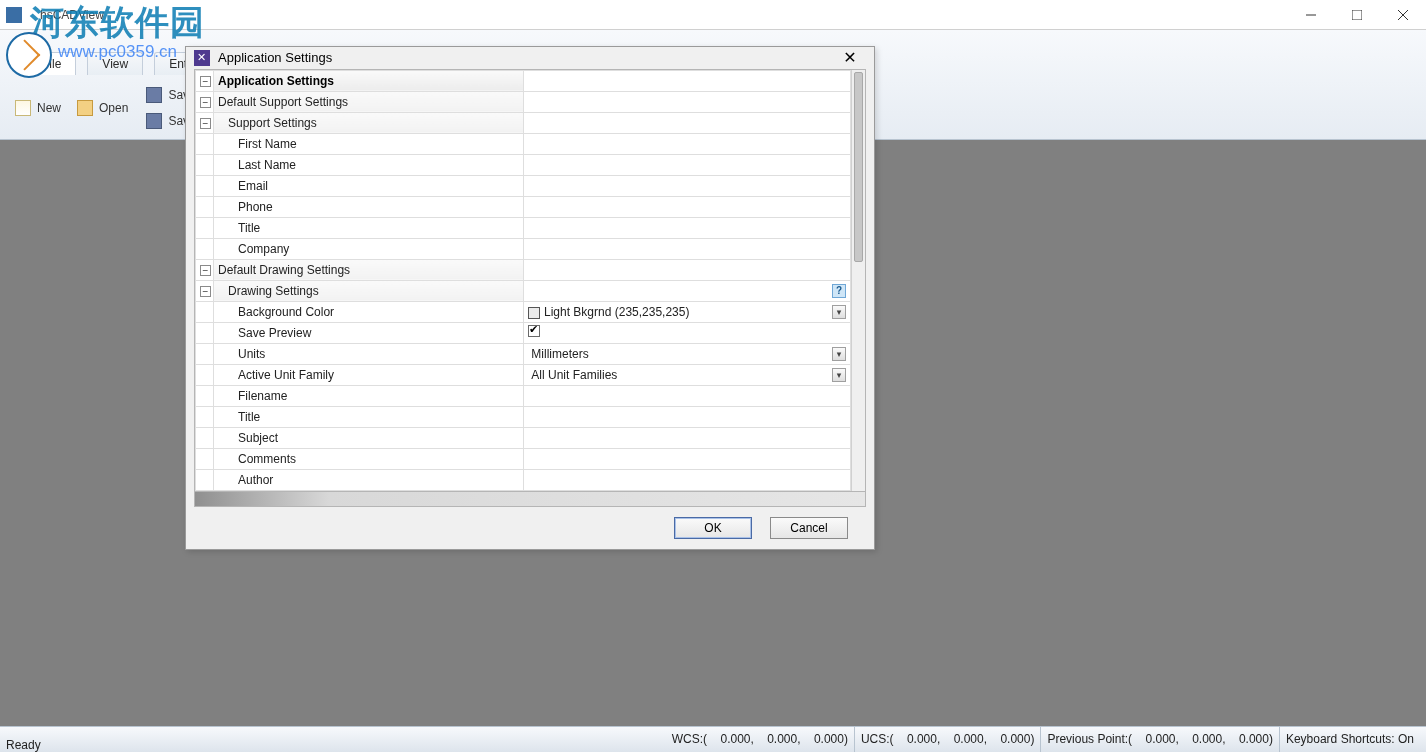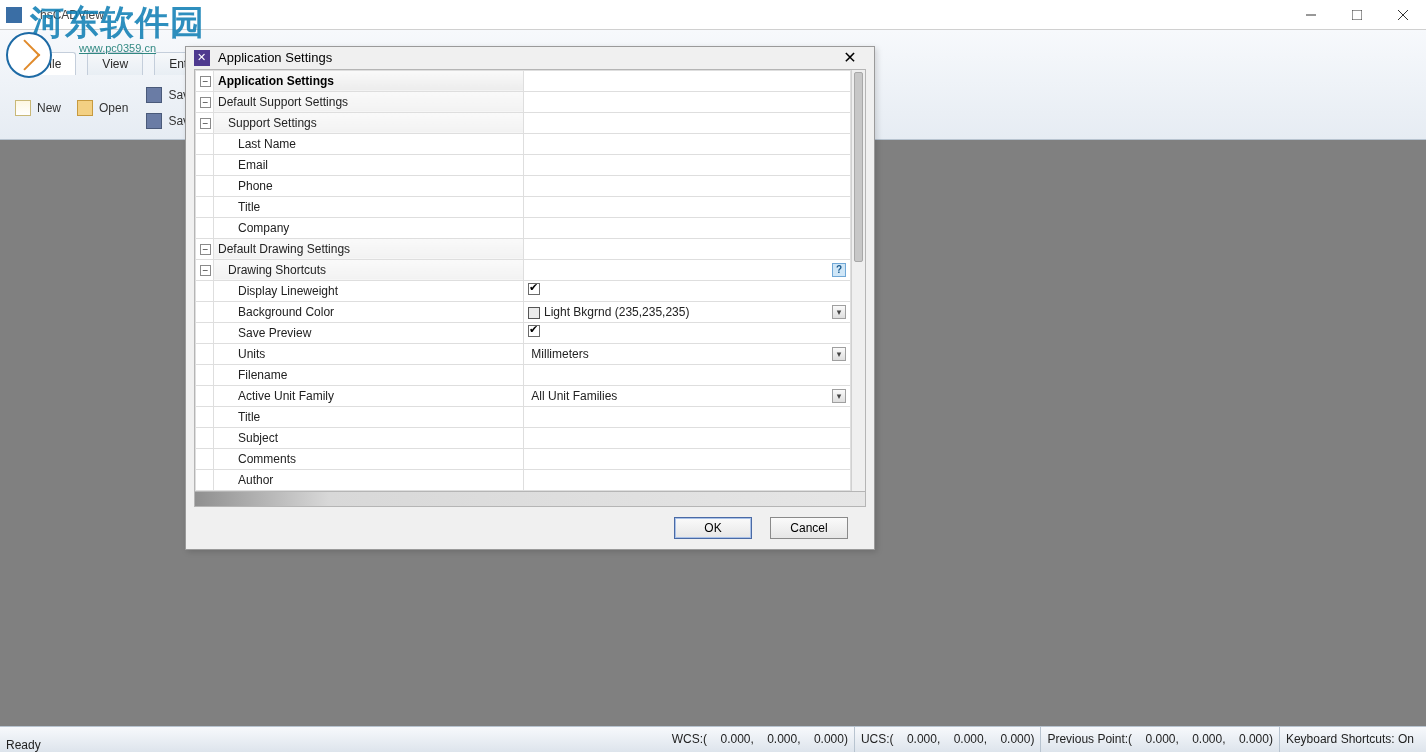--- a/index.html
+++ b/index.html
@@ -15,7 +15,7 @@
 
 .watermark { position: absolute; top: 0; left: 30px; pointer-events: none; opacity: .85; z-index: 50;}
 .watermark .big { font-size: 34px; font-weight: bold; color: #0a7cb3; letter-spacing: 1px; }
-.watermark .url { font-size: 11px; color: #0f766e; margin-top: -4px; text-align: center; text-decoration: underline; }
+.watermark .url { font-size: 17px; color: #3b82f6; margin-top: -4px; text-align: center; }
 .wm-circle{position:absolute;left:6px;top:32px;width:46px;height:46px;border-radius:50%;border:2px solid #1d6aa5;background:#fff;z-index:51;display:flex;align-items:center;justify-content:center;}
 .wm-arrow{width:22px;height:22px;border:2px solid #e08a2a;border-left:0;border-bottom:0;transform:rotate(45deg) translate(-3px,3px);}
 

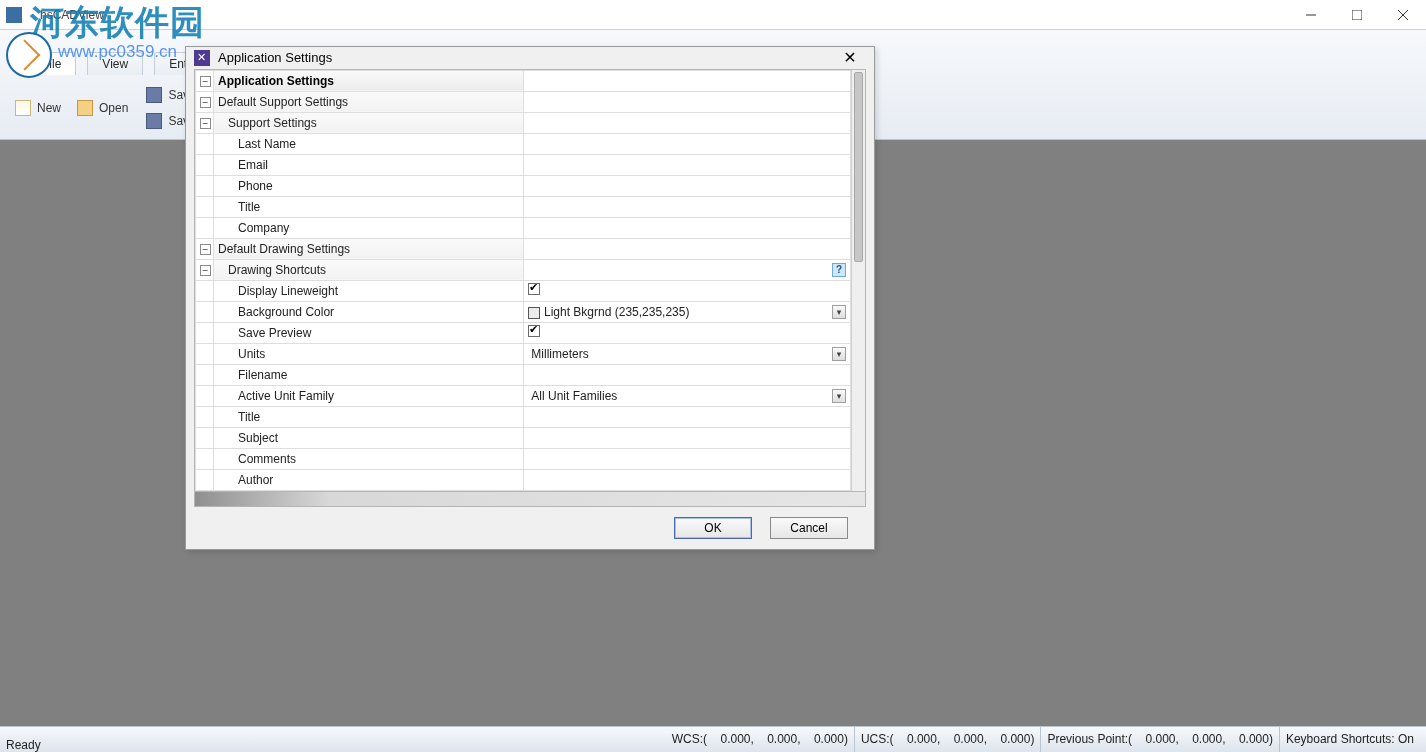--- a/index.html
+++ b/index.html
@@ -178,6 +178,11 @@
             </tr>
         <tr class="sub2">
               <td class="expcell"></td>
+              <td class="lbl indent2">First Name</td>
+              <td class="val"></td>
+            </tr>
+        <tr class="sub2">
+              <td class="expcell"></td>
               <td class="lbl indent2">Last Name</td>
               <td class="val"></td>
             </tr>

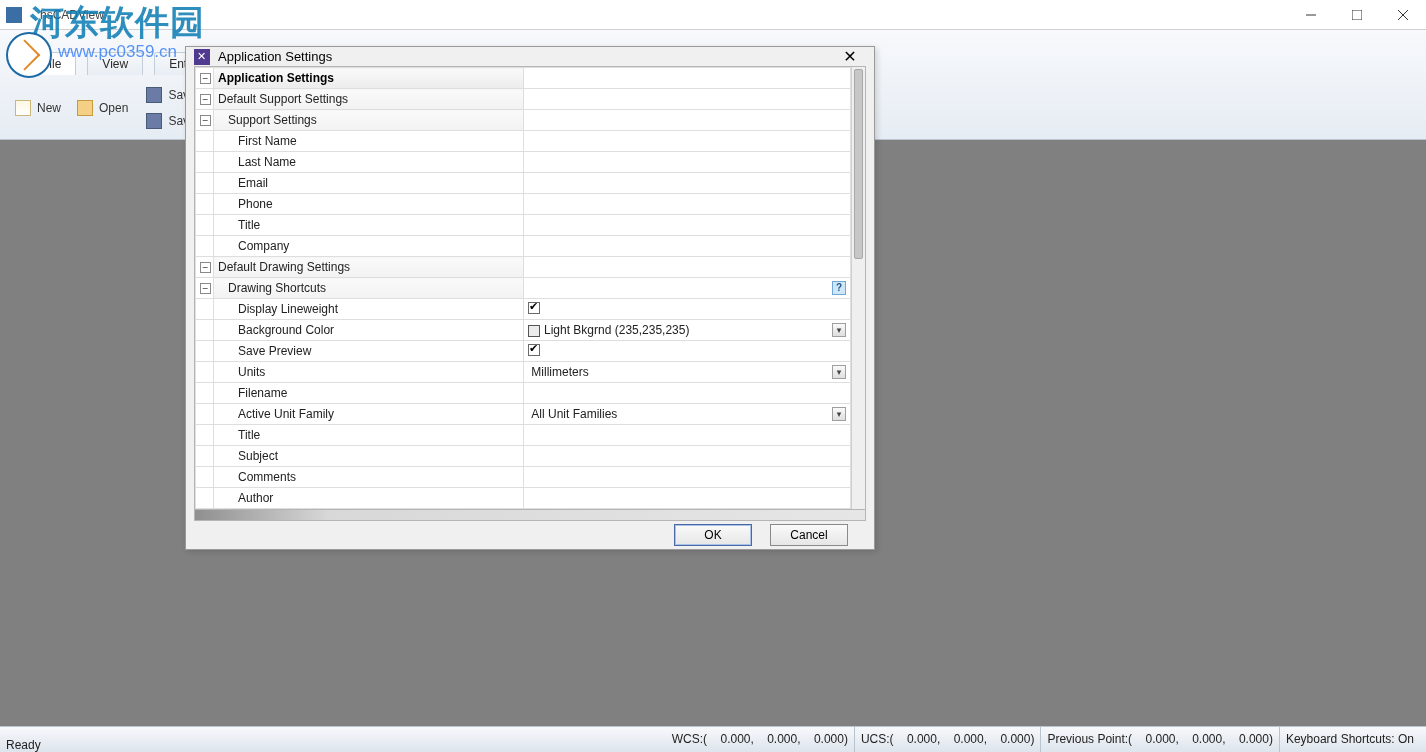--- a/index.html
+++ b/index.html
@@ -213,7 +213,7 @@
             </tr>
         <tr class="sub">
               <td class="expcell"><span class="exp">−</span></td>
-              <td class="lbl indent1">Drawing Shortcuts</td>
+              <td class="lbl indent1">Drawing Settings</td>
               <td class="val">
                 <span class="help-ic">?</span>
               </td>

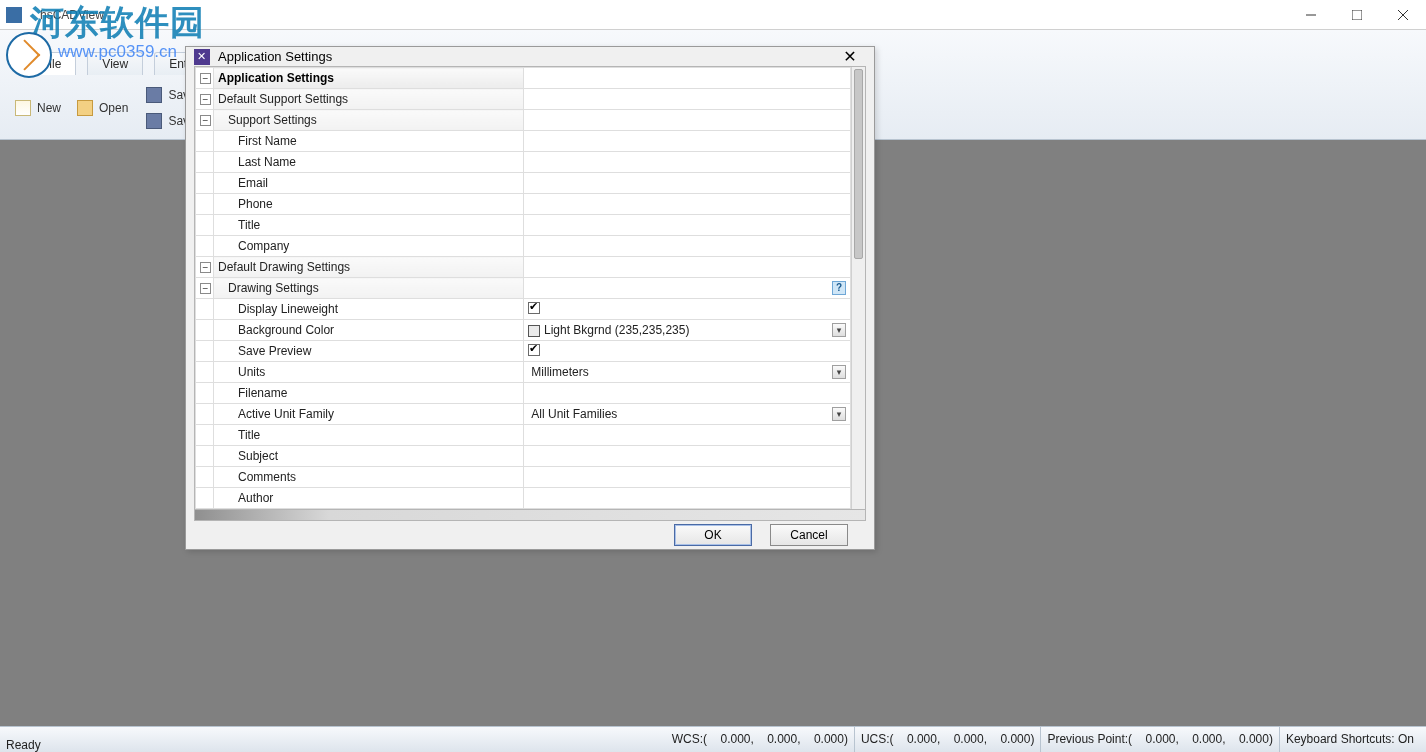--- a/index.html
+++ b/index.html
@@ -220,11 +220,6 @@
             </tr>
         <tr class="sub2">
               <td class="expcell"></td>
-              <td class="lbl indent2">Display Lineweight</td>
-              <td class="val"><span class="chk checked"></span></td>
-            </tr>
-        <tr class="sub2">
-              <td class="expcell"></td>
               <td class="lbl indent2">Background Color</td>
               <td class="val"><span class="color-swatch"></span><span>Light Bkgrnd (235,235,235)</span><span class="dd">▾</span></td>
             </tr>

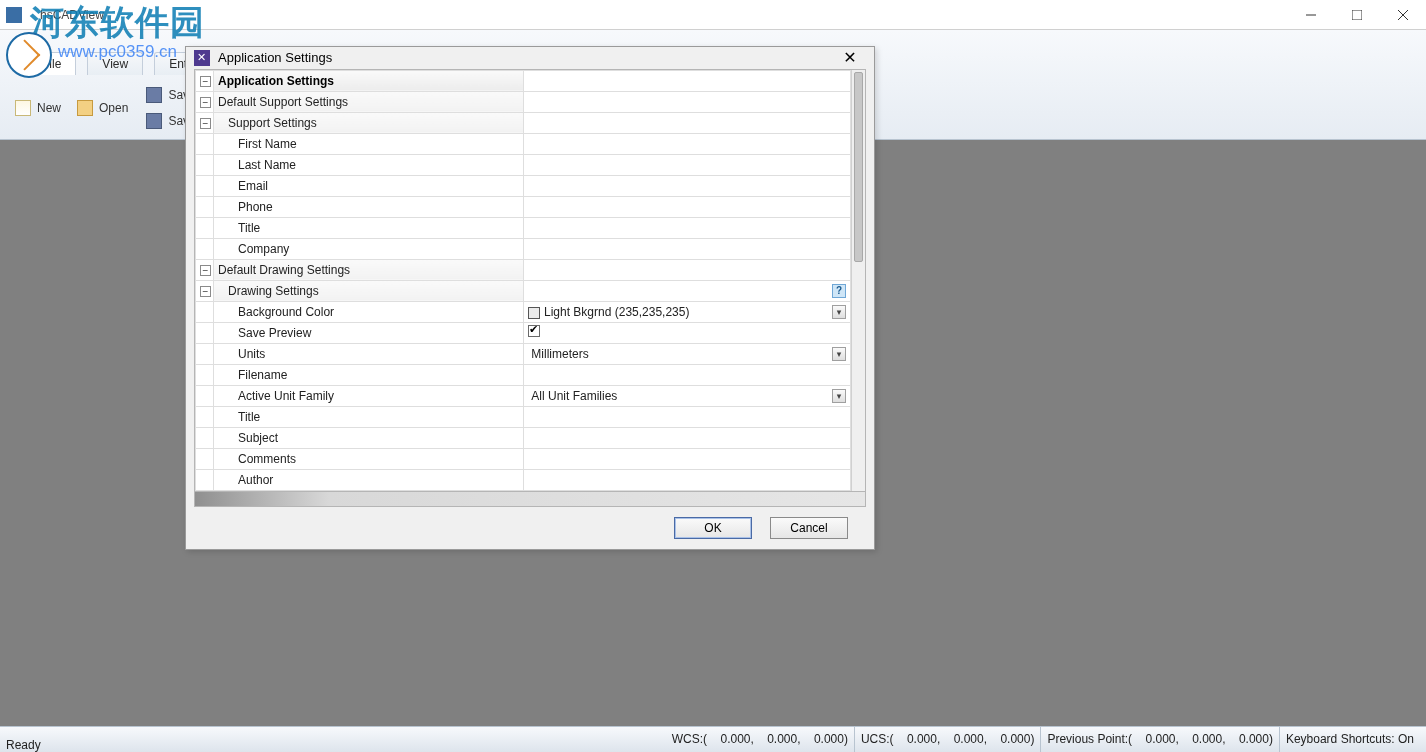--- a/index.html
+++ b/index.html
@@ -235,13 +235,13 @@
             </tr>
         <tr class="sub2">
               <td class="expcell"></td>
-              <td class="lbl indent2">Filename</td>
-              <td class="val"></td>
-            </tr>
-        <tr class="sub2">
-              <td class="expcell"></td>
               <td class="lbl indent2">Active Unit Family</td>
               <td class="val">&nbsp;<span>All Unit Families</span><span class="dd">▾</span></td>
+            </tr>
+        <tr class="sub2">
+              <td class="expcell"></td>
+              <td class="lbl indent2">Filename</td>
+              <td class="val"></td>
             </tr>
         <tr class="sub2">
               <td class="expcell"></td>

